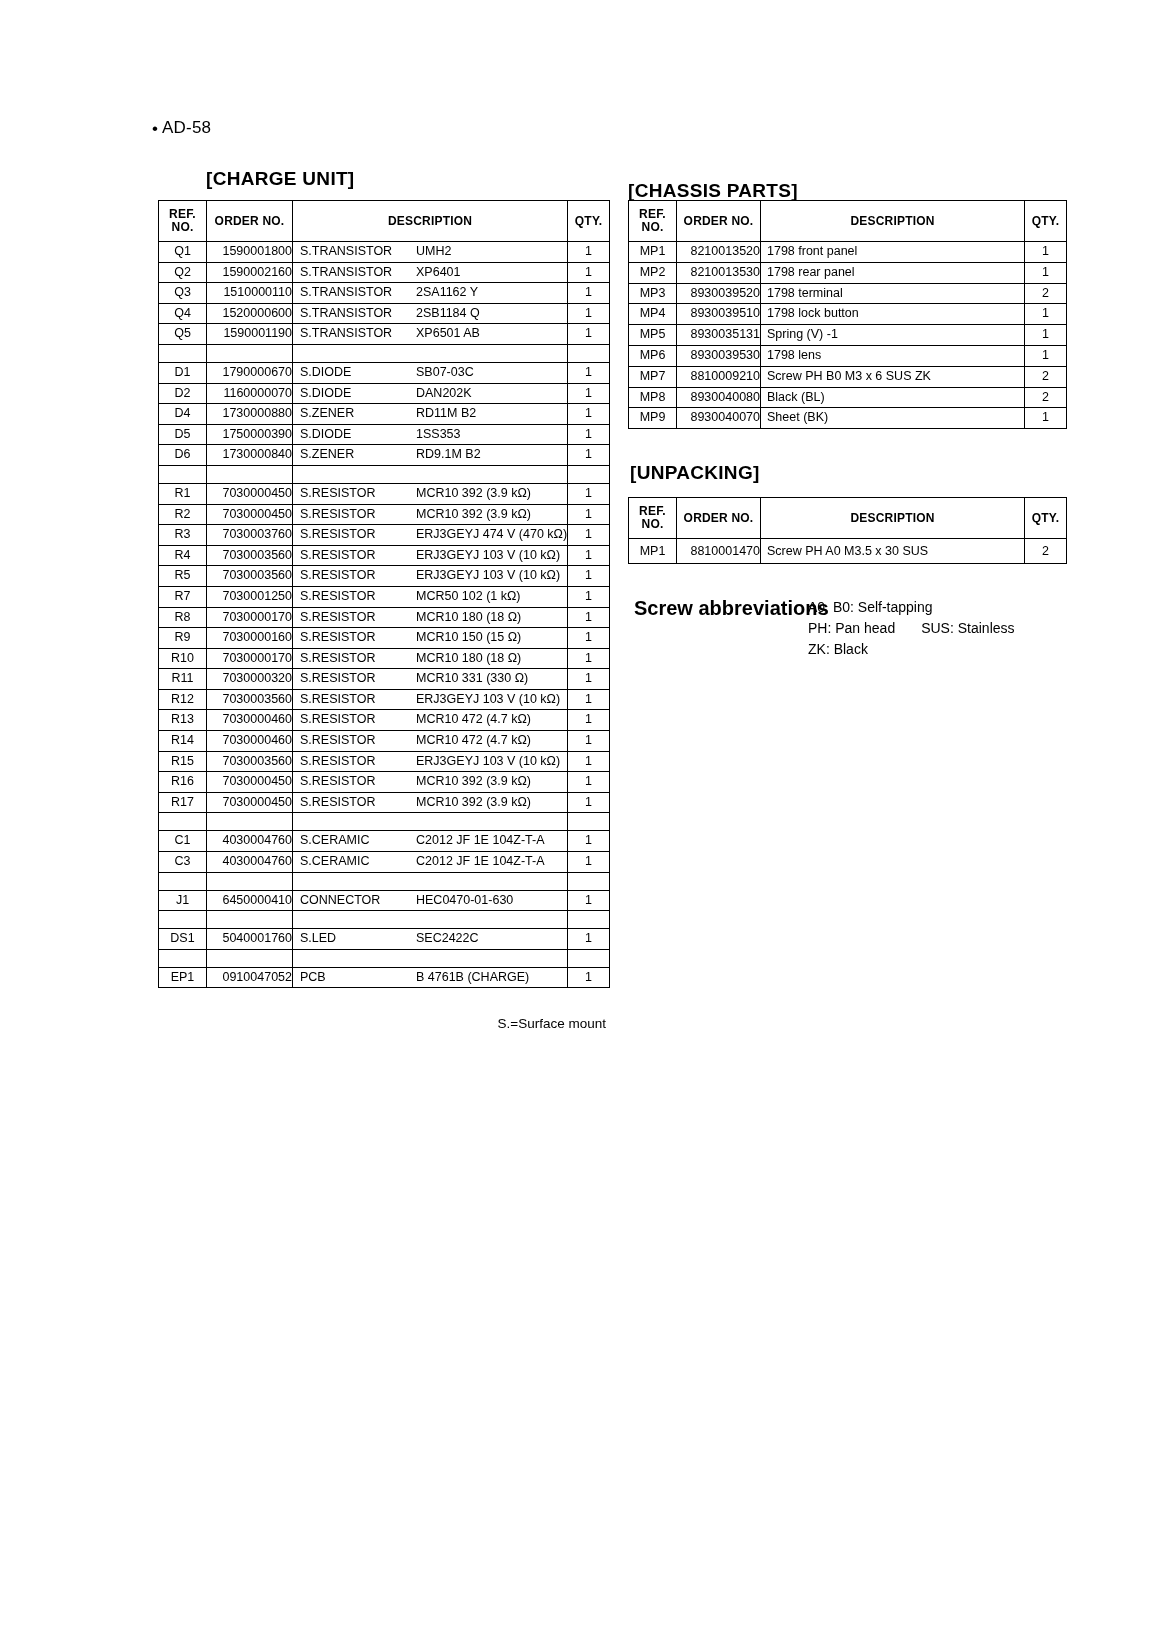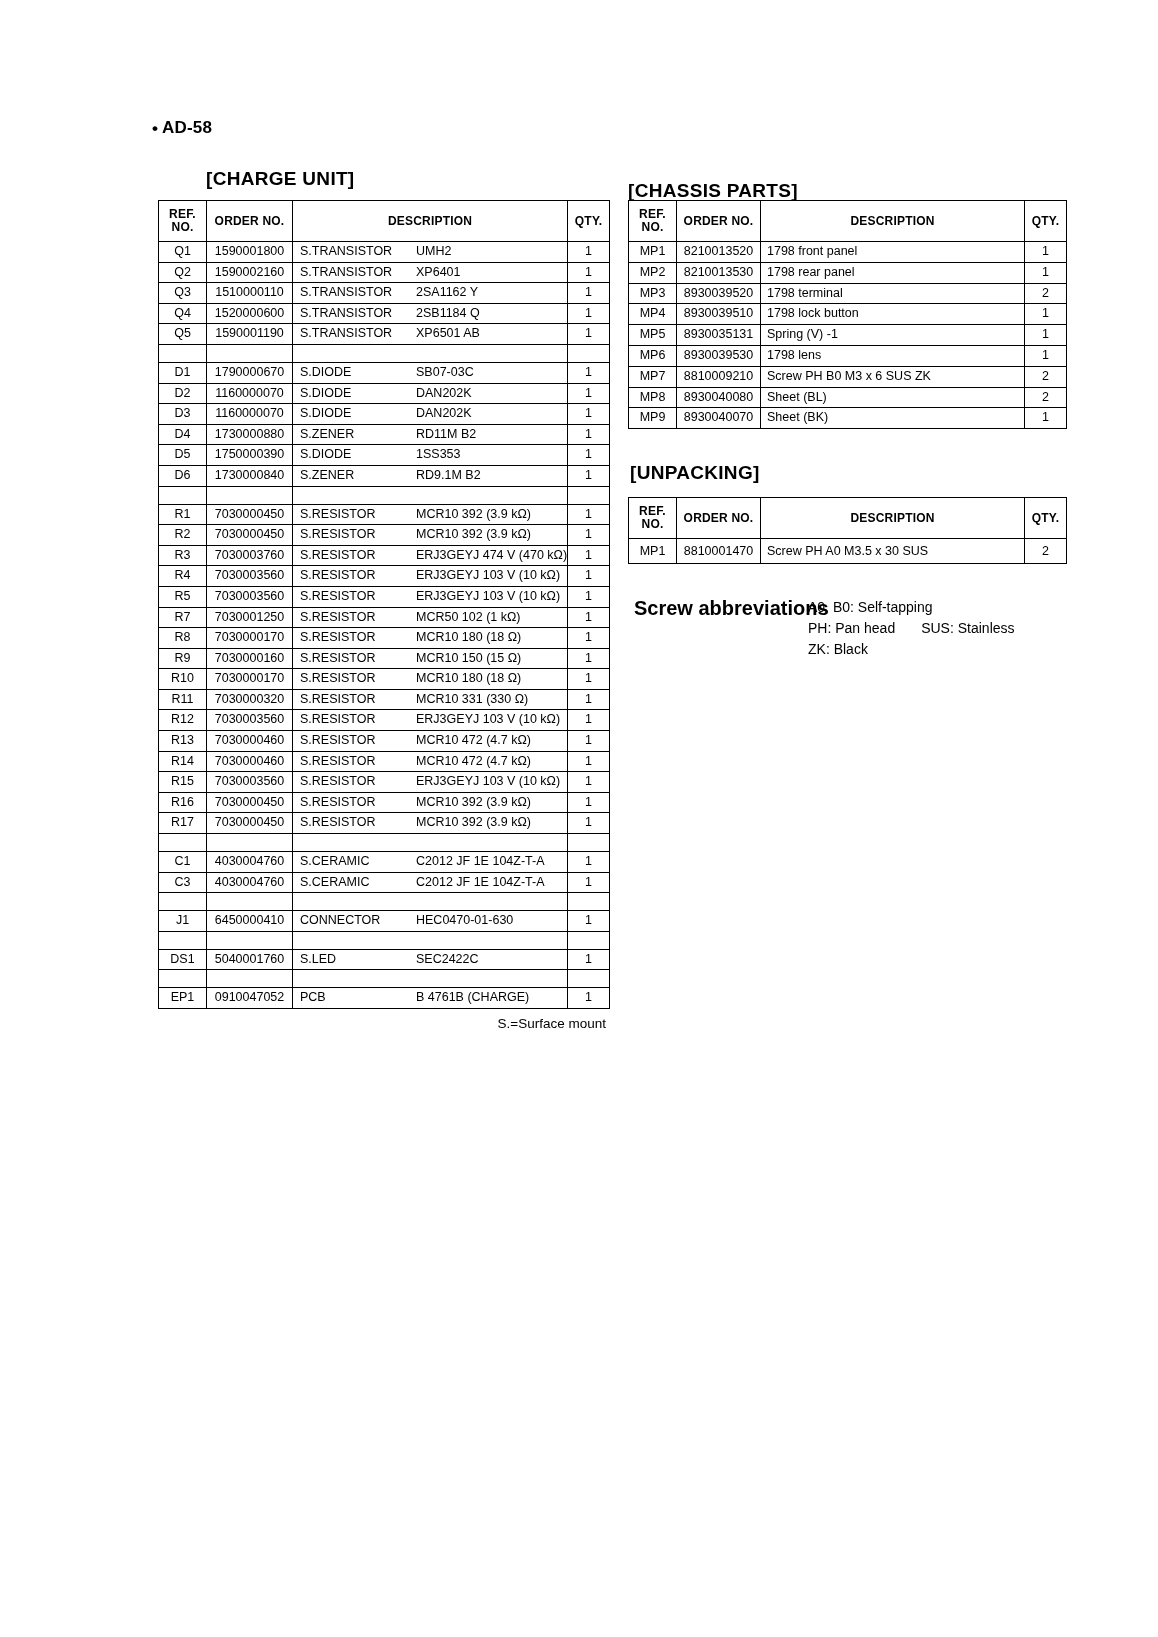--- a/index.html
+++ b/index.html
@@ -28,7 +28,7 @@
     left: 152px;
     top: 118px;
     font-size: 17px;
-    font-weight: bold;
+    font-weight: normal;
     letter-spacing: .2px;
   }
   .doc-head .bullet {

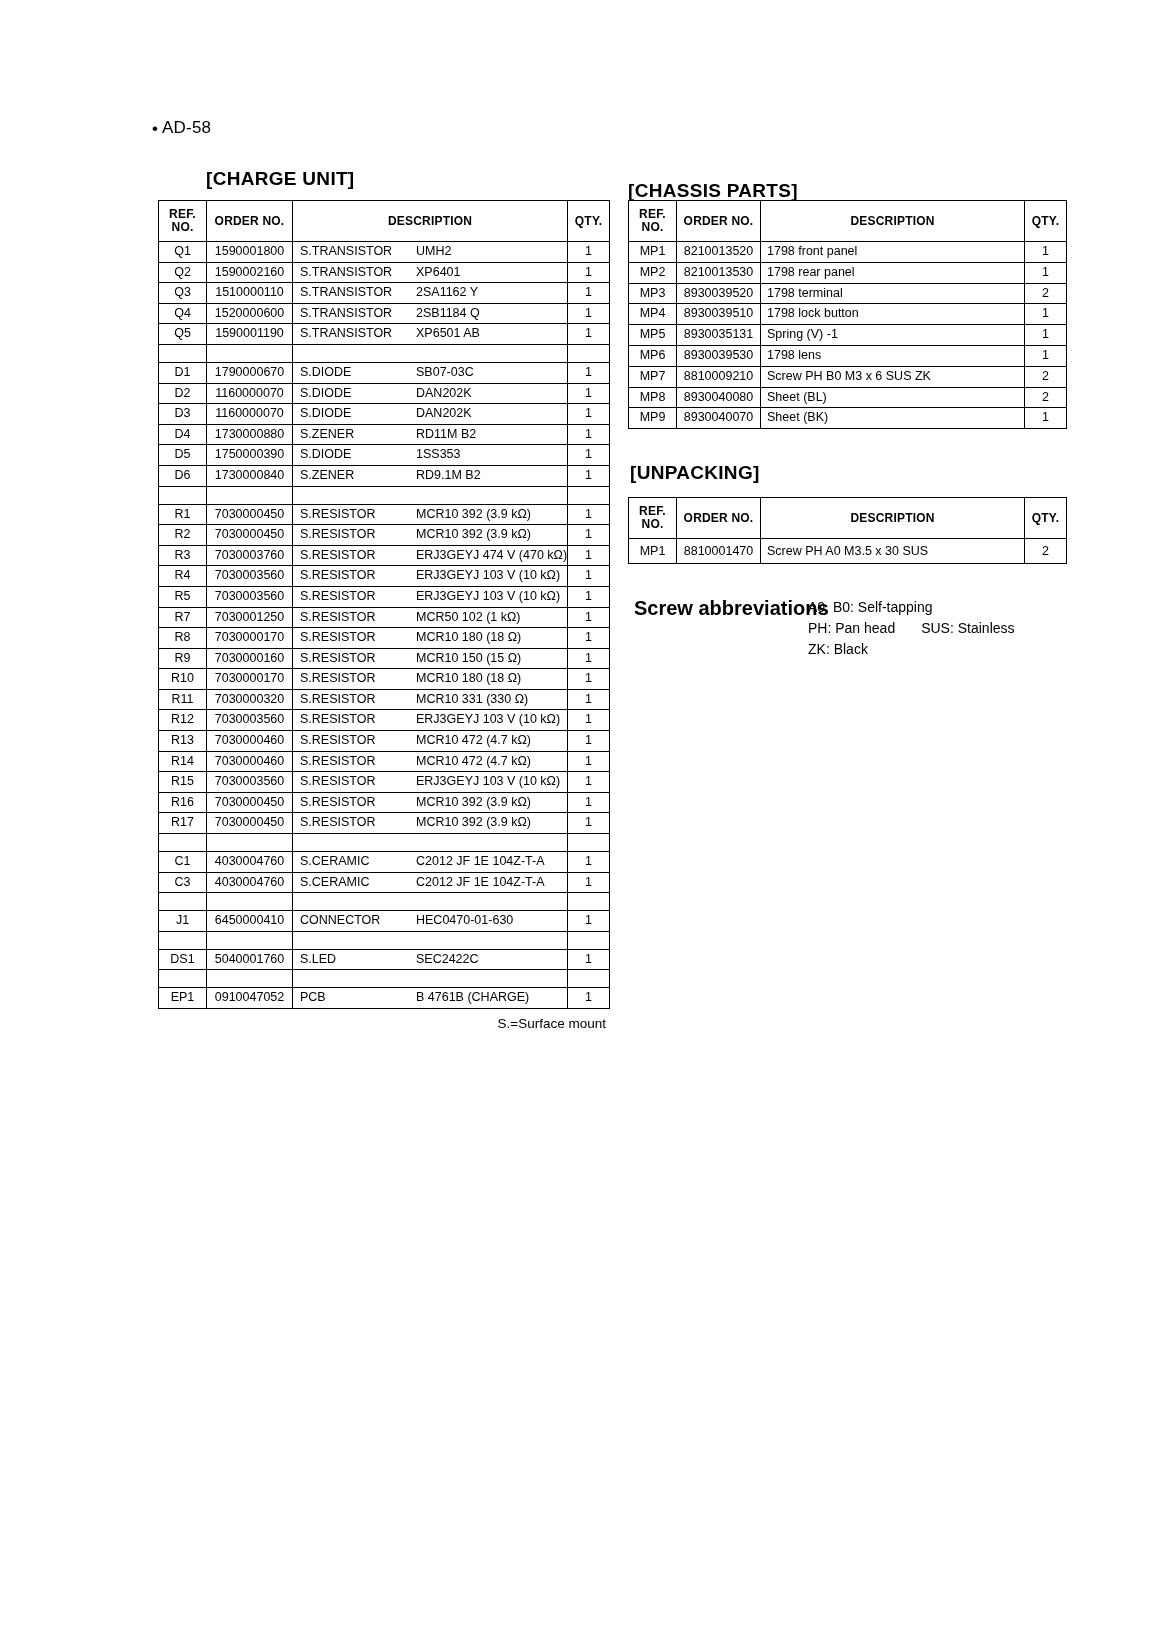--- a/index.html
+++ b/index.html
@@ -79,7 +79,7 @@
     line-height: 17px;
   }
   .c-ref   { text-align: center; }
-  .c-order { text-align: center; }
+  .c-order { text-align: right; }
   .c-qty   { text-align: center; }
   .c-desc  { position: relative; padding-left: 7px !important; }
 

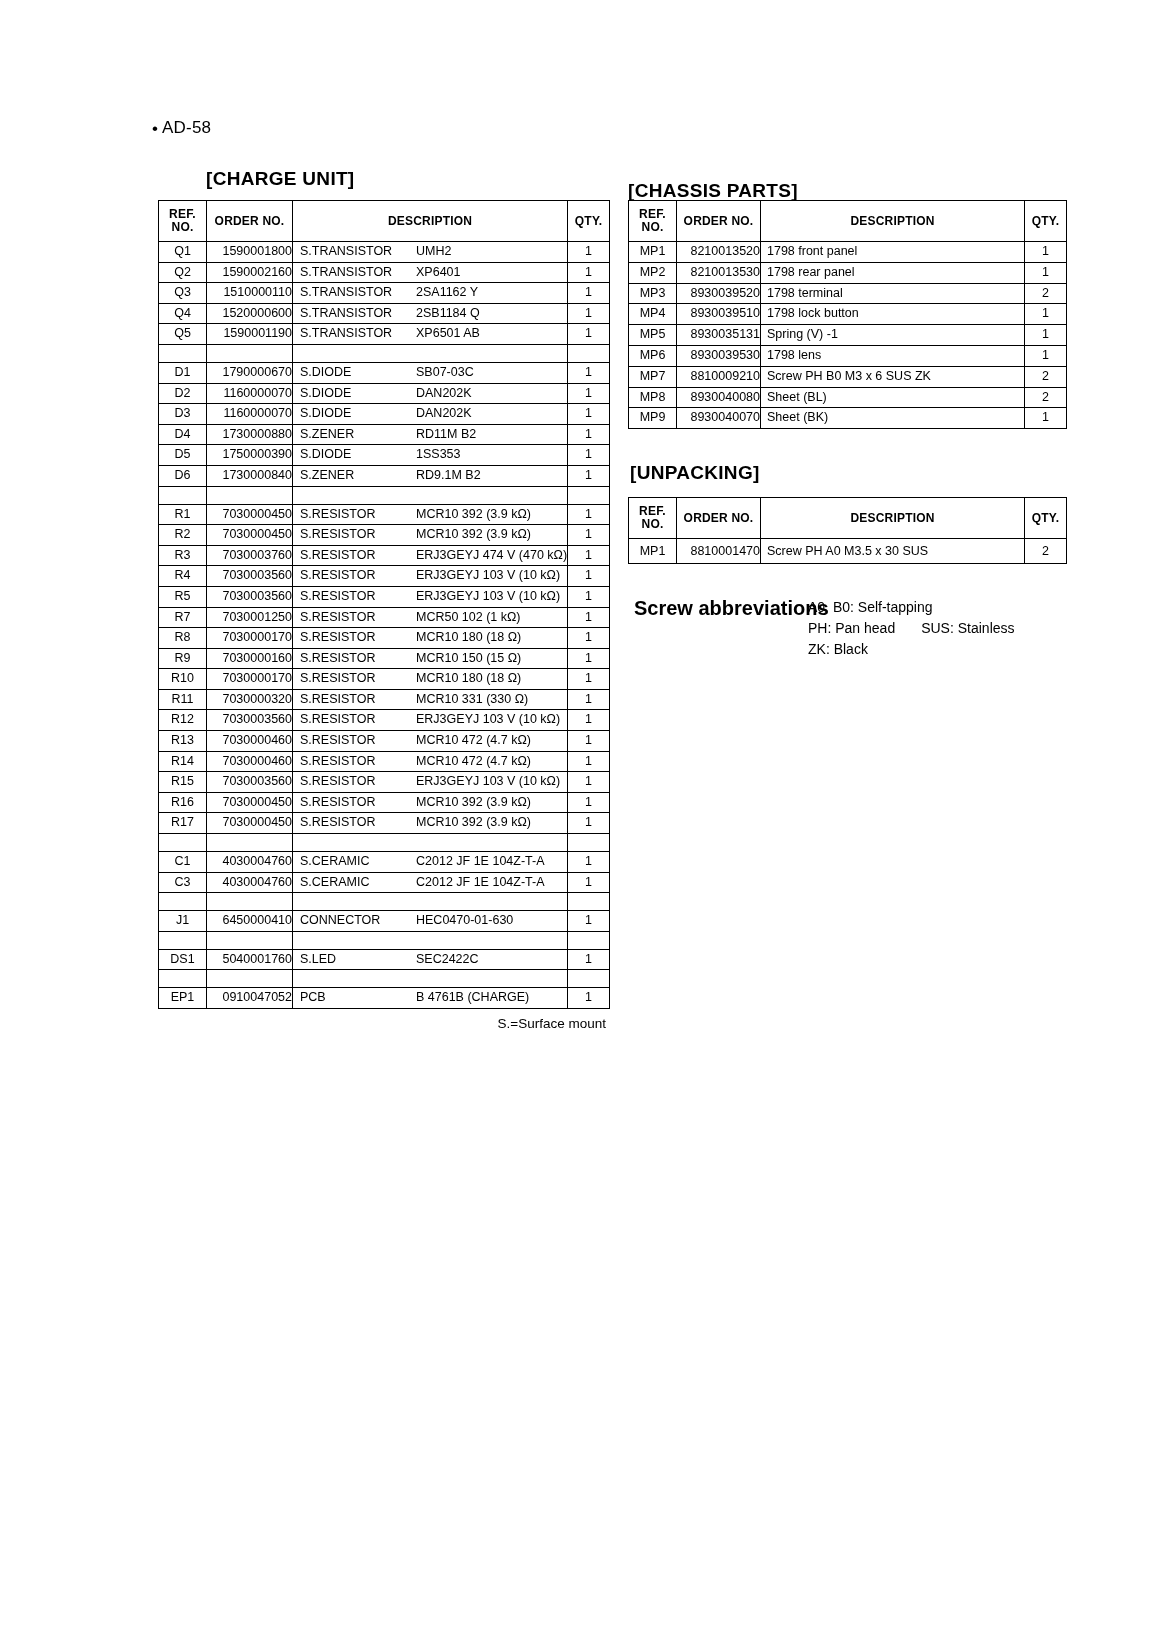--- a/index.html
+++ b/index.html
@@ -488,7 +488,7 @@
       <tr>
           <td class="c-ref">MP8</td>
           <td class="c-order">8930040080</td>
-          <td class="c-desc">Sheet (BL)</td>
+          <td class="c-desc">Black (BL)</td>
           <td class="c-qty">2</td>
         </tr>
       <tr>

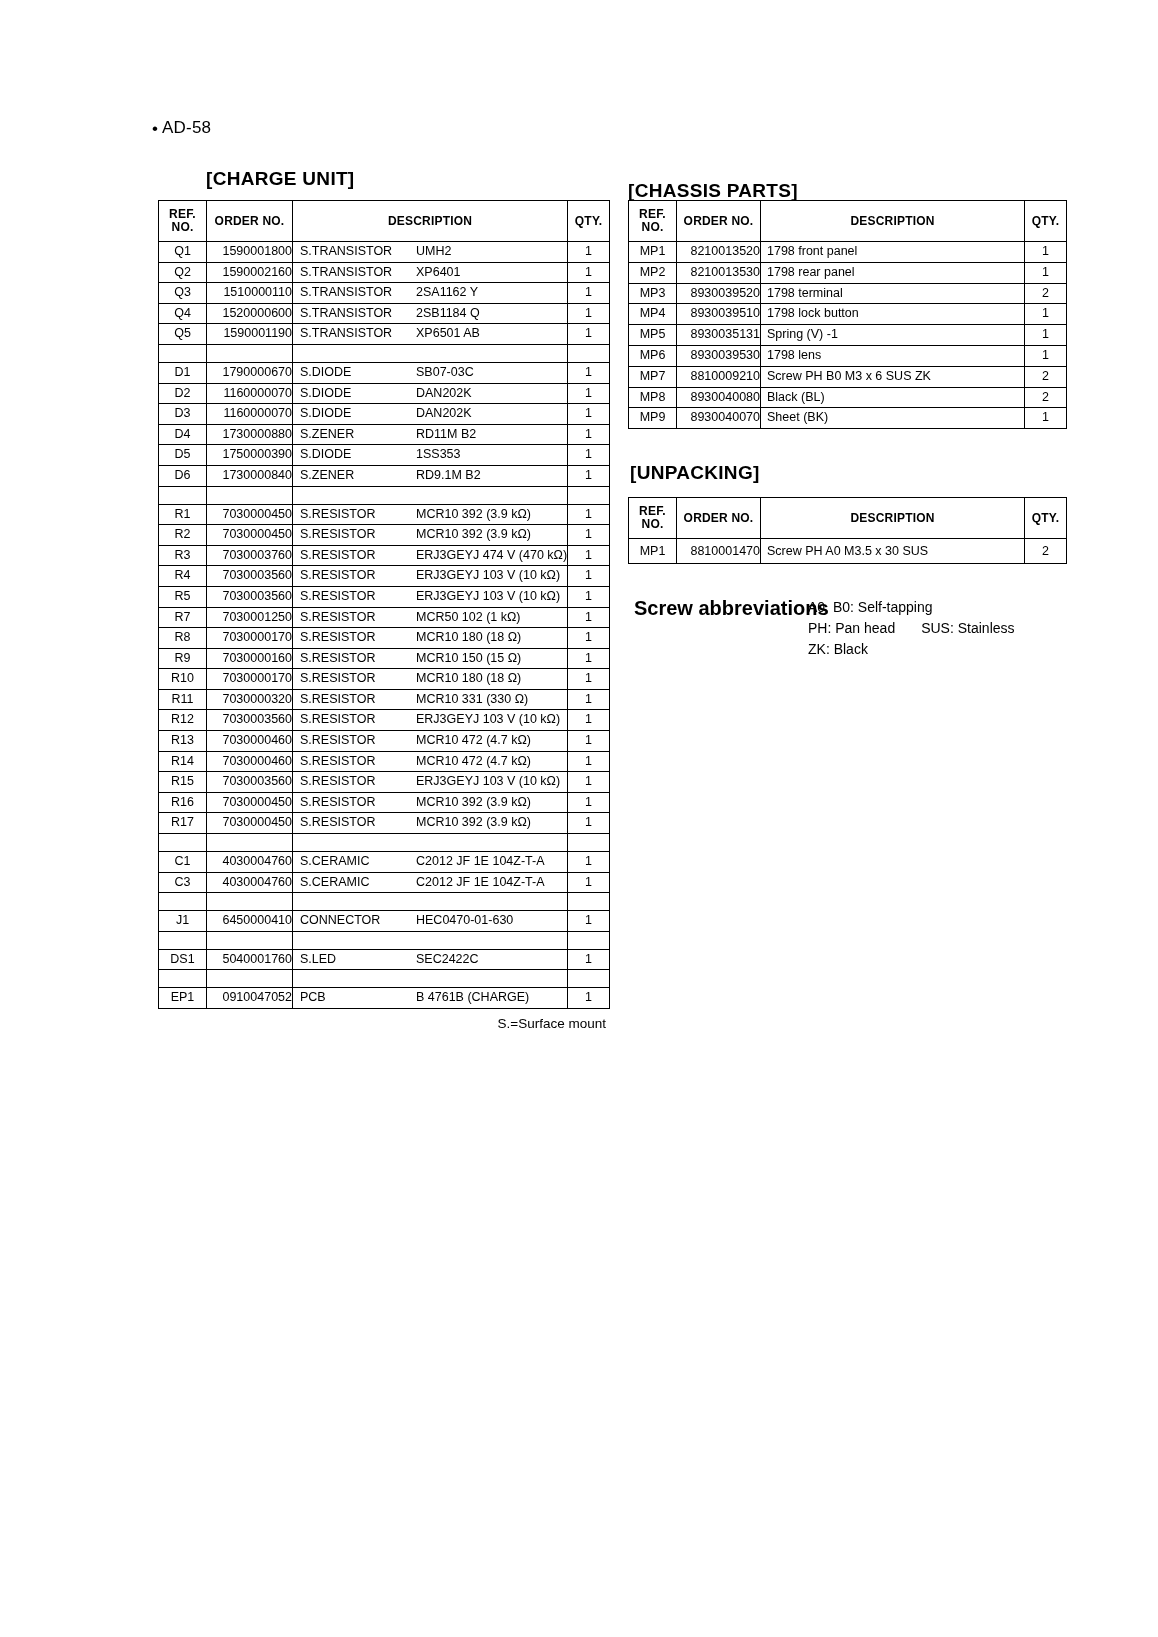--- a/index.html
+++ b/index.html
@@ -228,12 +228,6 @@
           <td class="c-qty">1</td>
         </tr>
       <tr>
-          <td class="c-ref">D3</td>
-          <td class="c-order">1160000070</td>
-          <td class="c-desc"><span class="d-type">S.DIODE</span><span class="d-val">DAN202K</span></td>
-          <td class="c-qty">1</td>
-        </tr>
-      <tr>
           <td class="c-ref">D4</td>
           <td class="c-order">1730000880</td>
           <td class="c-desc"><span class="d-type">S.ZENER</span><span class="d-val">RD11M B2</span></td>

